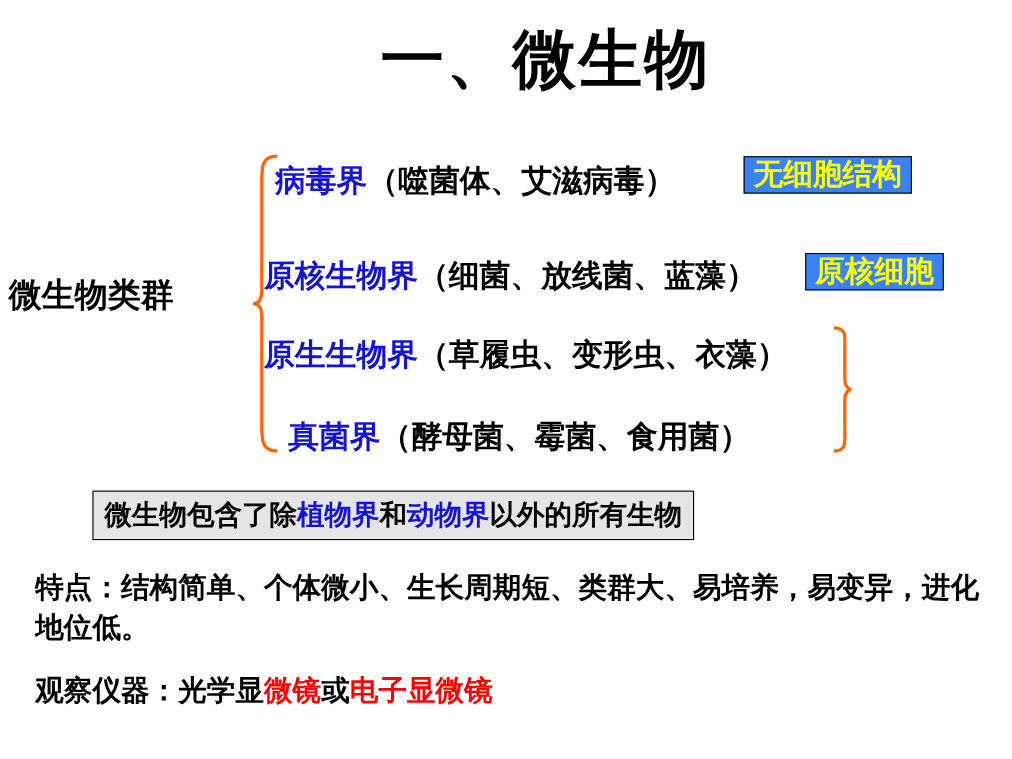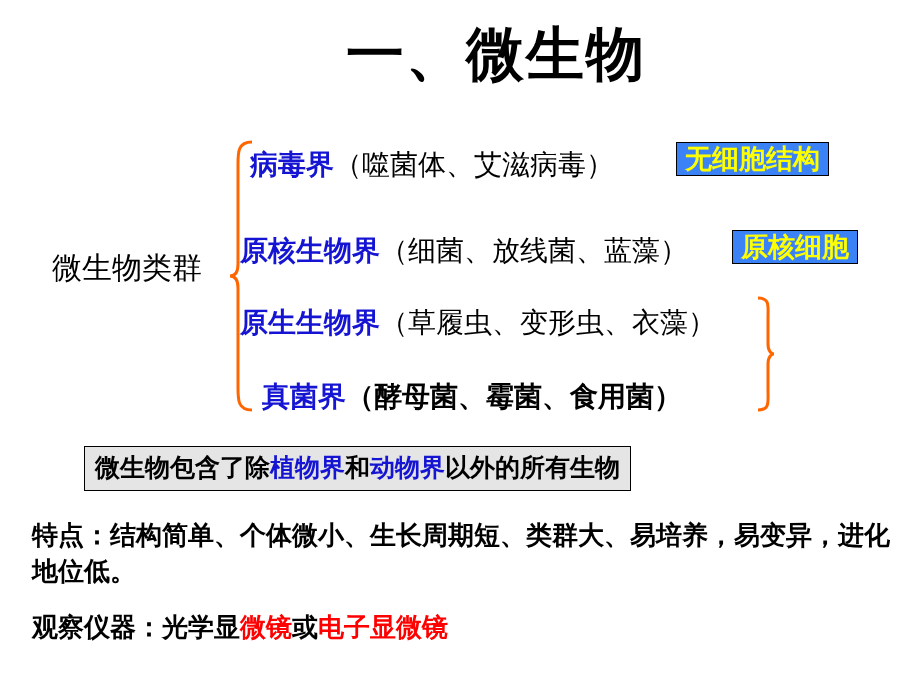--- a/index.html
+++ b/index.html
@@ -75,7 +75,7 @@
   }
   .paren {
     color: #000000;
-    font-weight: normal;
+    font-weight: bold;
     margin-top: 20px;
   }
   .paren-bold {

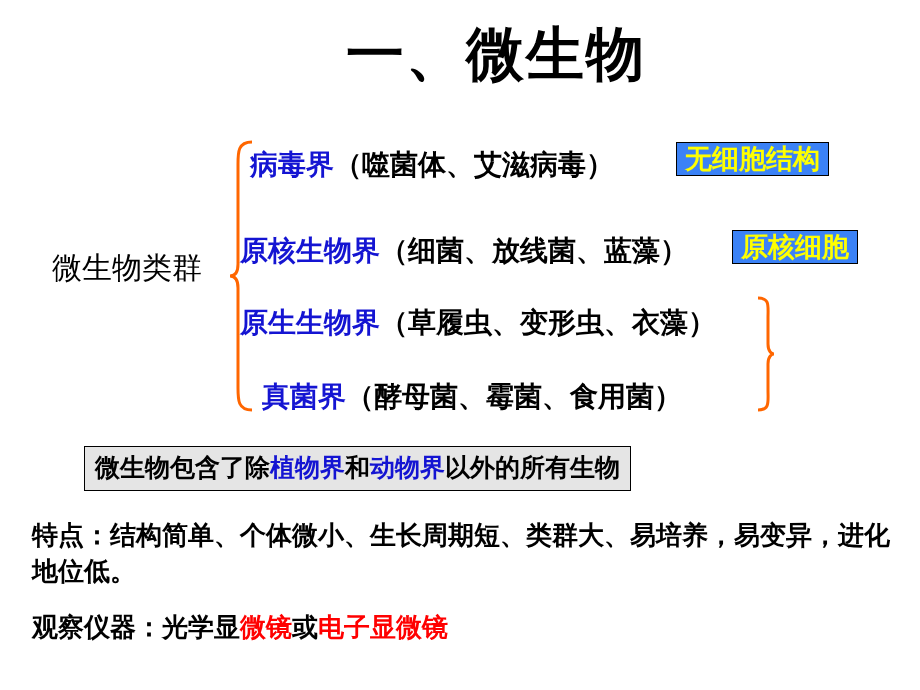--- a/index.html
+++ b/index.html
@@ -39,10 +39,9 @@
     left: 8px;
     top: 248px;
     font-size: 30px;
-    font-weight: normal;
+    font-weight: bold;
     color: #000000;
     white-space: nowrap;
-    margin-left: 44px;
   }
 
   

